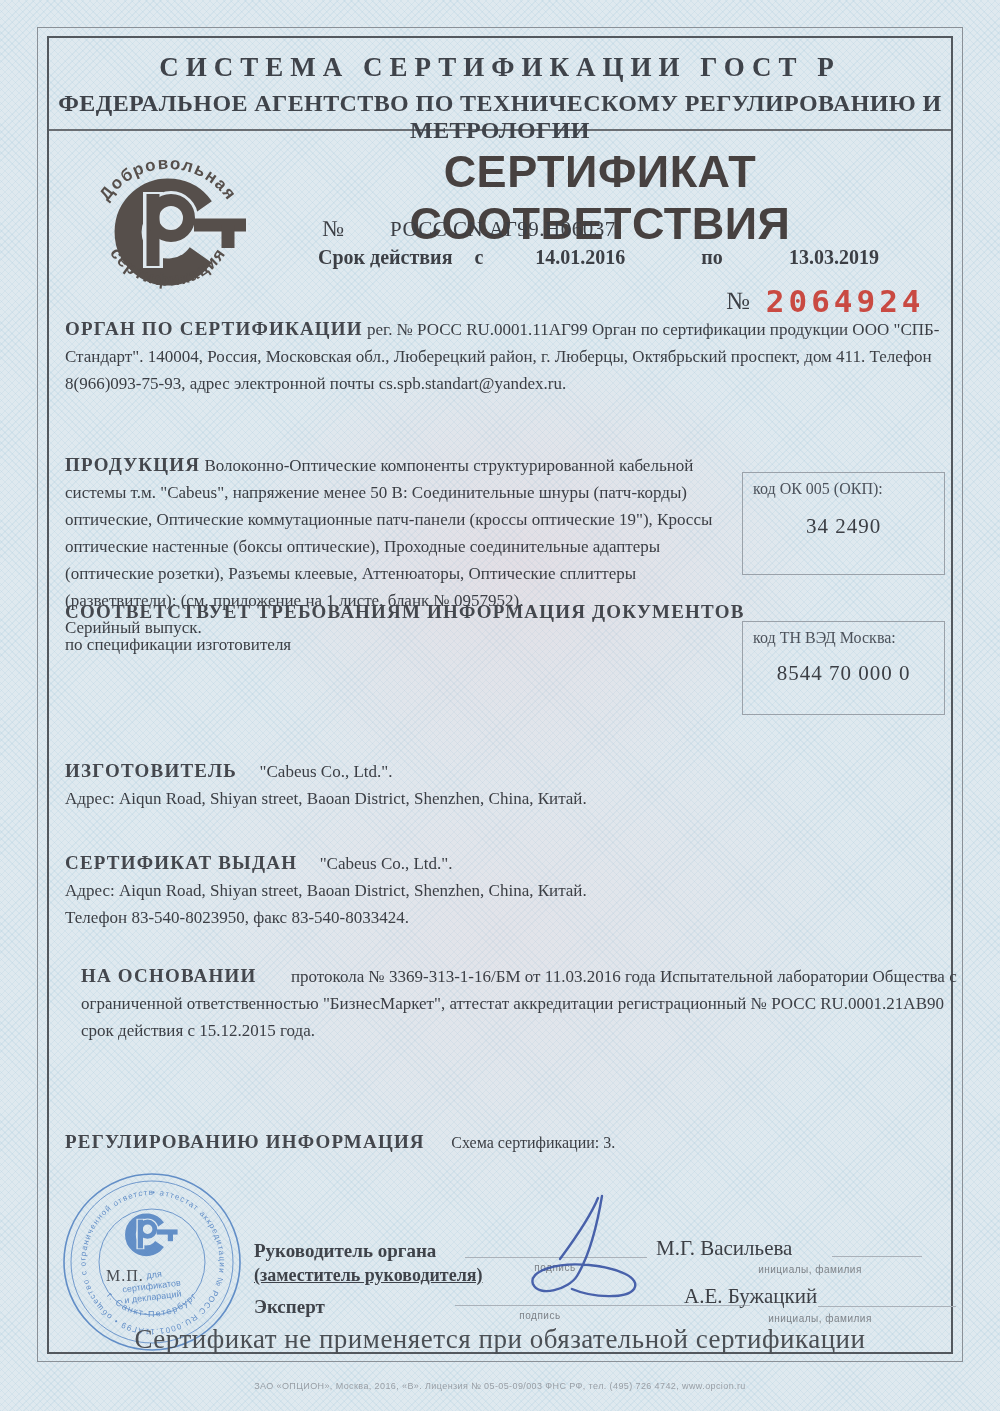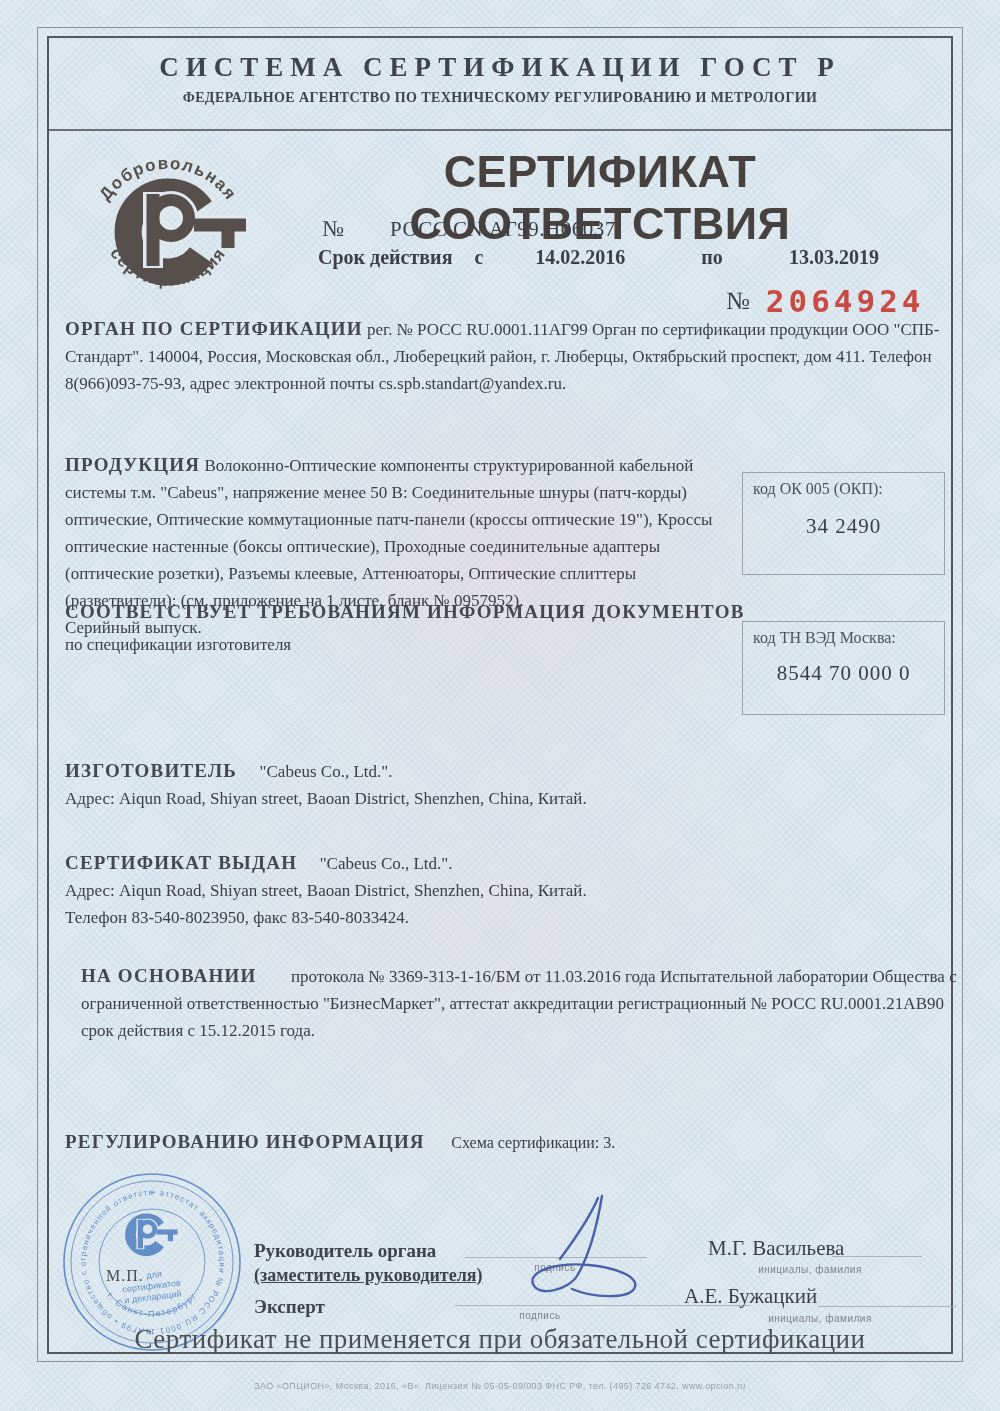--- a/index.html
+++ b/index.html
@@ -20,7 +20,7 @@
   .hdr1{position:absolute; left:60px; right:60px; top:52px; text-align:center;
         font-size:27px; font-weight:bold; letter-spacing:7px; color:#3f434a;}
   .hdr2{position:absolute; left:55px; right:55px; top:90px; text-align:center;
-        font-size:14px; font-weight:bold; letter-spacing:0.4px; color:#3f434a;}
+        font-size:24px; font-weight:bold; letter-spacing:0.4px; color:#3f434a;}
 
   .title{position:absolute; left:265px; top:146px; width:670px; text-align:center;
          font-family:"Liberation Sans", sans-serif; font-size:45px; font-weight:bold;

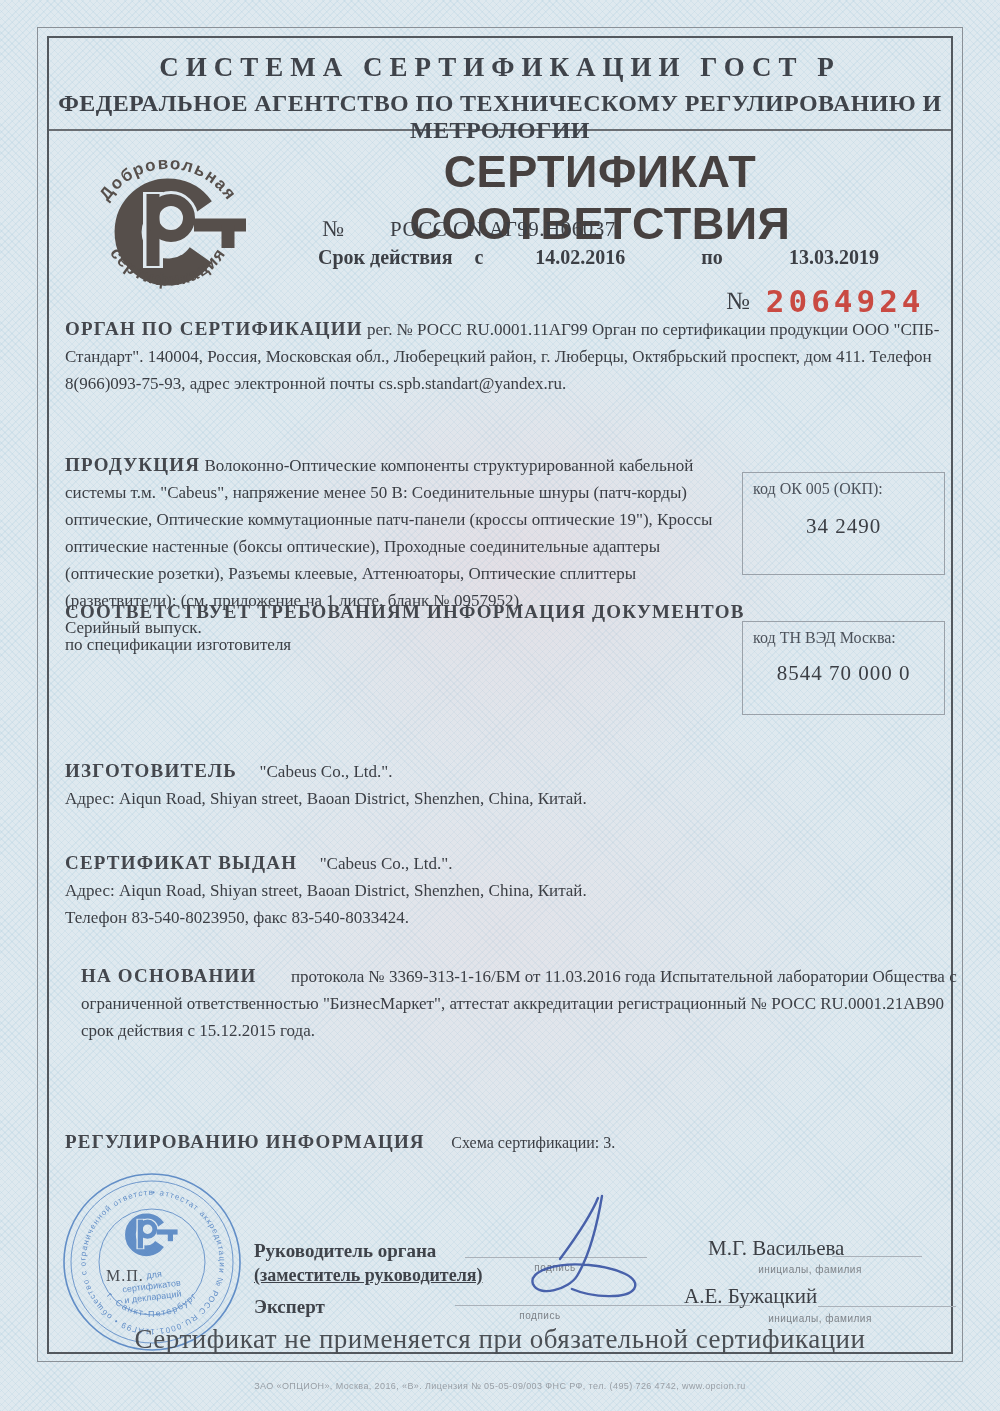--- a/index.html
+++ b/index.html
@@ -120,7 +120,7 @@
   <div class="row term-row">
     <span class="lab">Срок действия</span>
     <span class="term-c">с</span>
-    <span class="term-d1">14.02.2016</span>
+    <span class="term-d1">14.01.2016</span>
     <span class="term-po">по</span>
     <span class="term-d2">13.03.2019</span>
   </div>

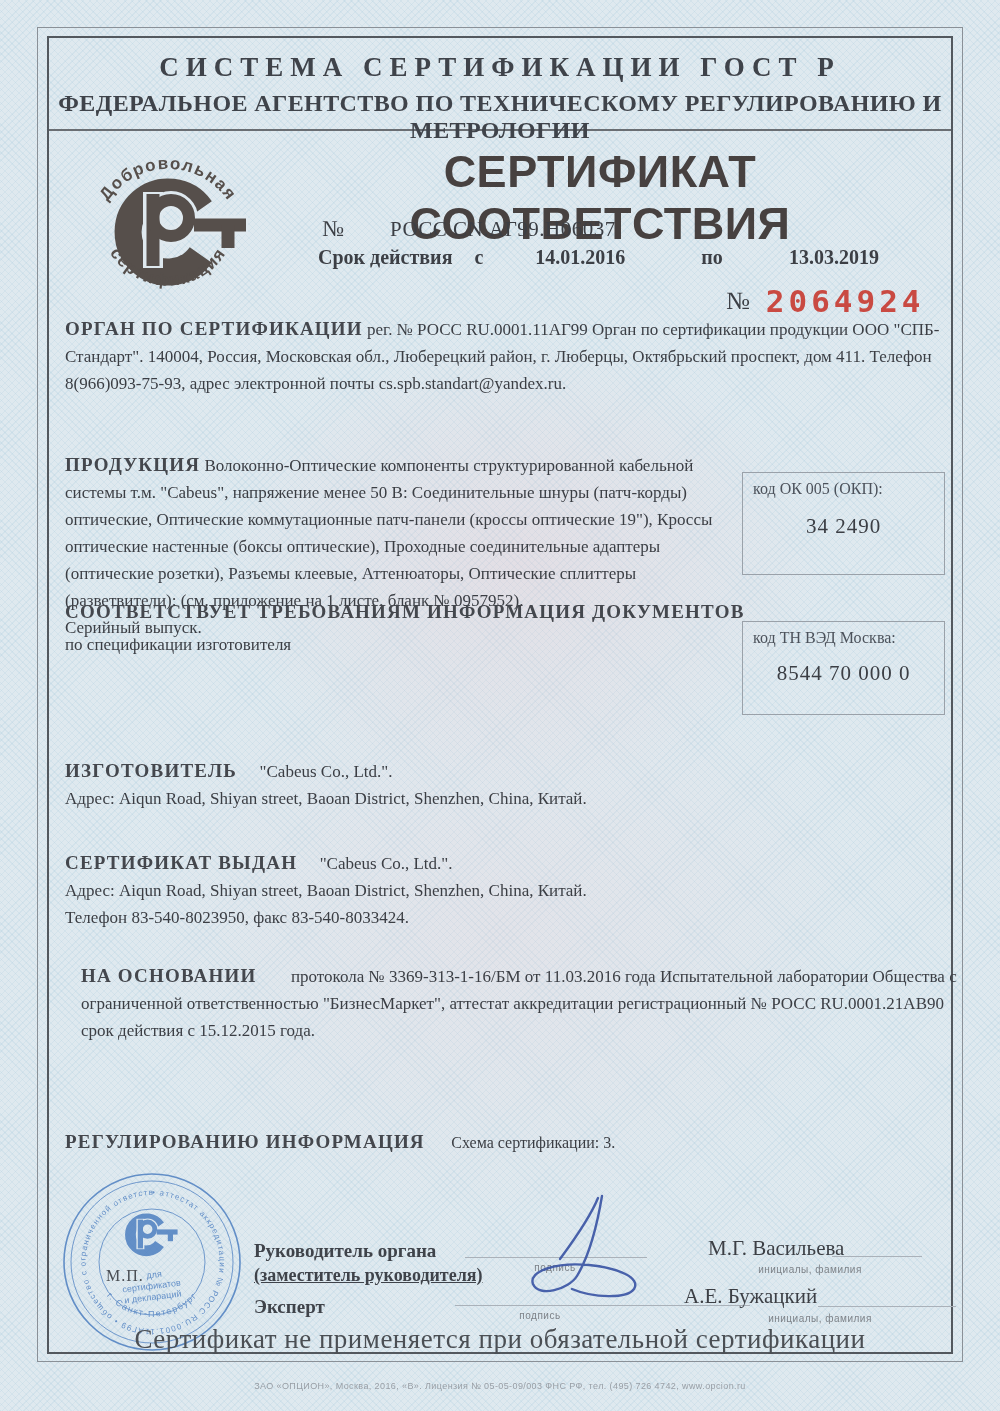--- a/index.html
+++ b/index.html
@@ -220,7 +220,7 @@
   <div class="rule" style="left:455px; top:1305px; width:295px;"></div>
   <div class="cap" style="left:480px; top:1310px; width:120px;">подпись</div>
 
-  <div class="sig-name" style="left:708px; top:1236px;">М.Г. Васильева</div>
+  <div class="sig-name" style="left:656px; top:1236px;">М.Г. Васильева</div>
   <div class="rule" style="left:832px; top:1256px; width:90px;"></div>
   <div class="cap" style="left:730px; top:1264px; width:160px;">инициалы, фамилия</div>
 

